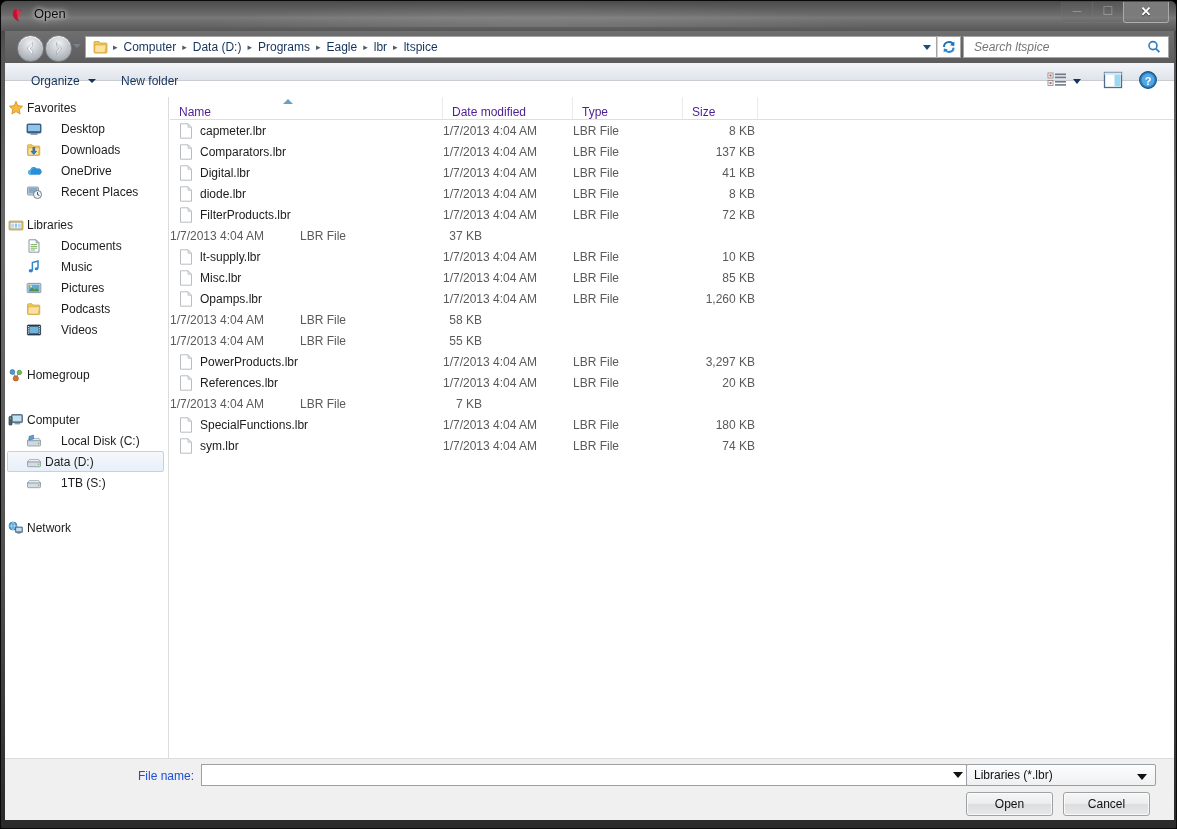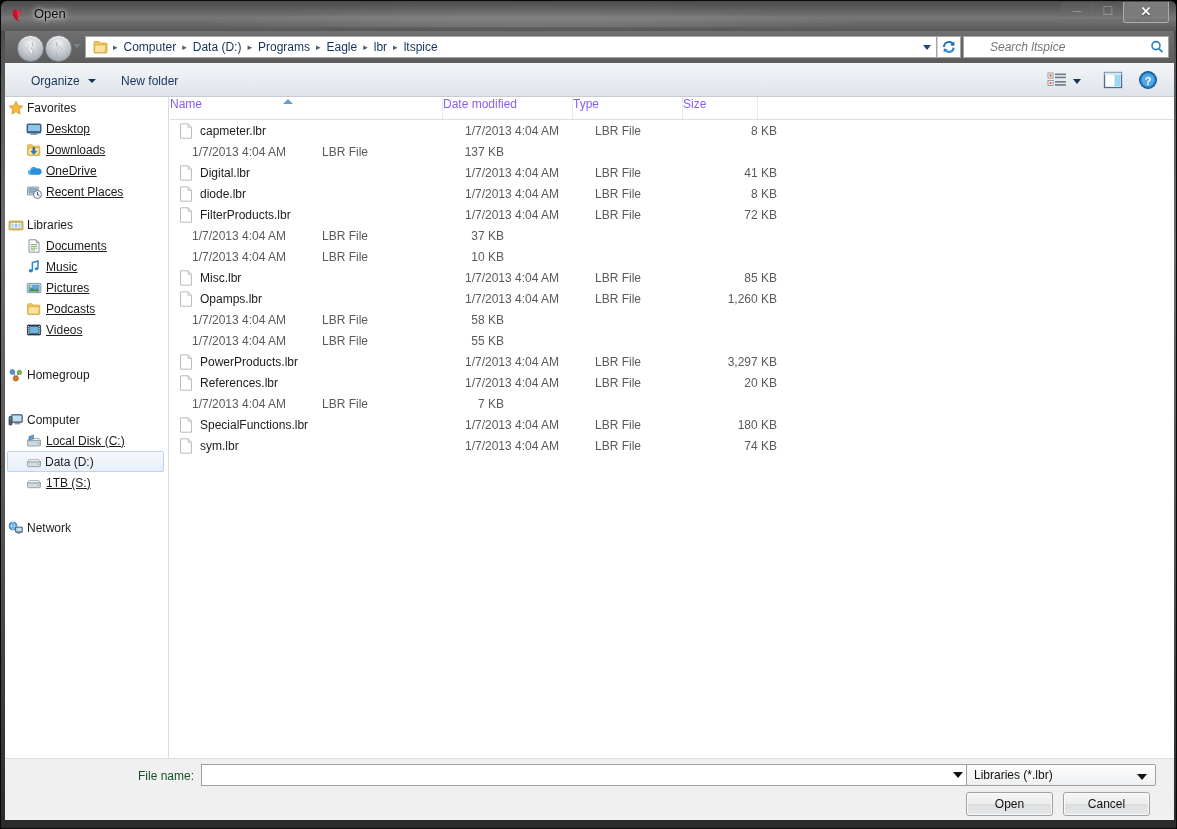--- a/index.html
+++ b/index.html
@@ -173,7 +173,7 @@
     background: #ffffff;
     border: 1px solid #a6a6a6;
     box-sizing: border-box;
-    display: flex; align-items: center; padding-left: 16px;
+    display: flex; align-items: center;
   }
   #search-input {
     flex: 1;

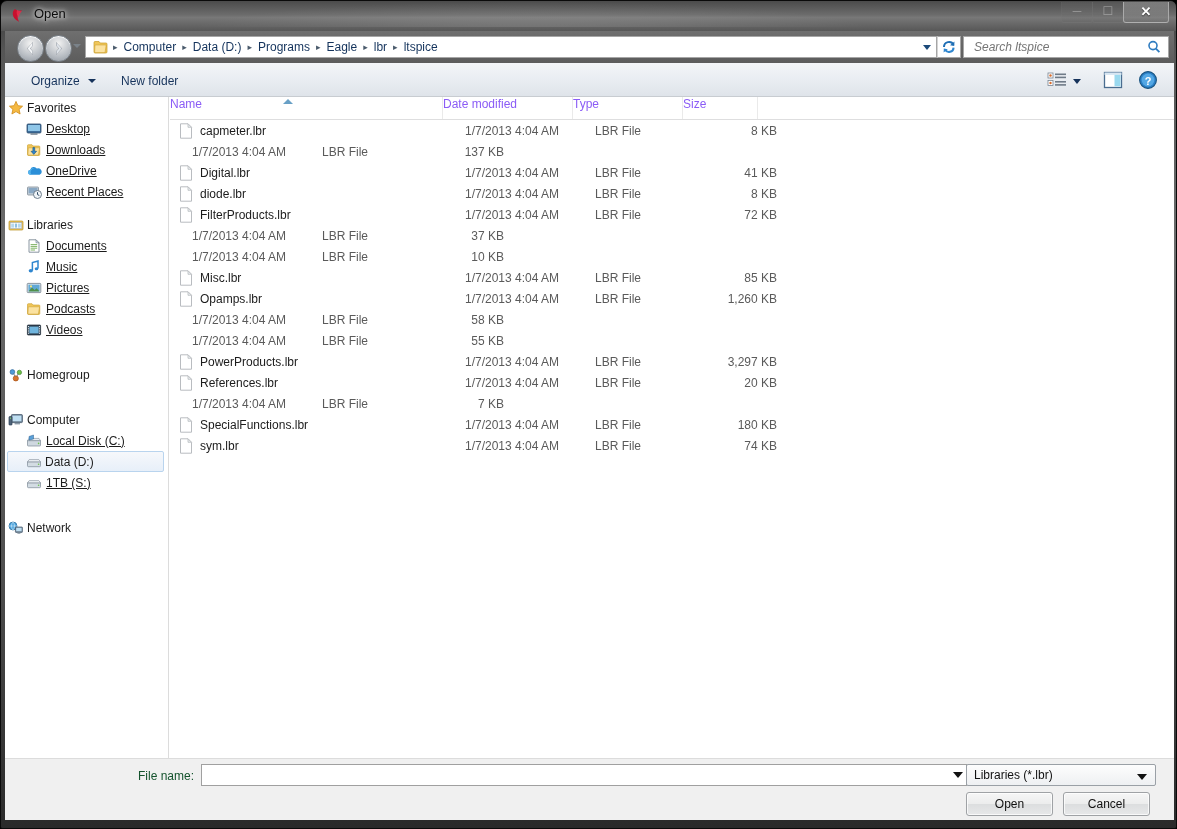--- a/index.html
+++ b/index.html
@@ -201,7 +201,7 @@
   #toolbar {
     position: absolute;
     left: 0; top: 0;
-    width: 1169px; height: 34px;
+    width: 1169px; height: 18px;
     background: linear-gradient(to bottom, #f3f5f8 0%, #e9edf2 50%, #dfe4ea 100%);
     border-bottom: 1px solid #c8ccd1;
     box-sizing: border-box;

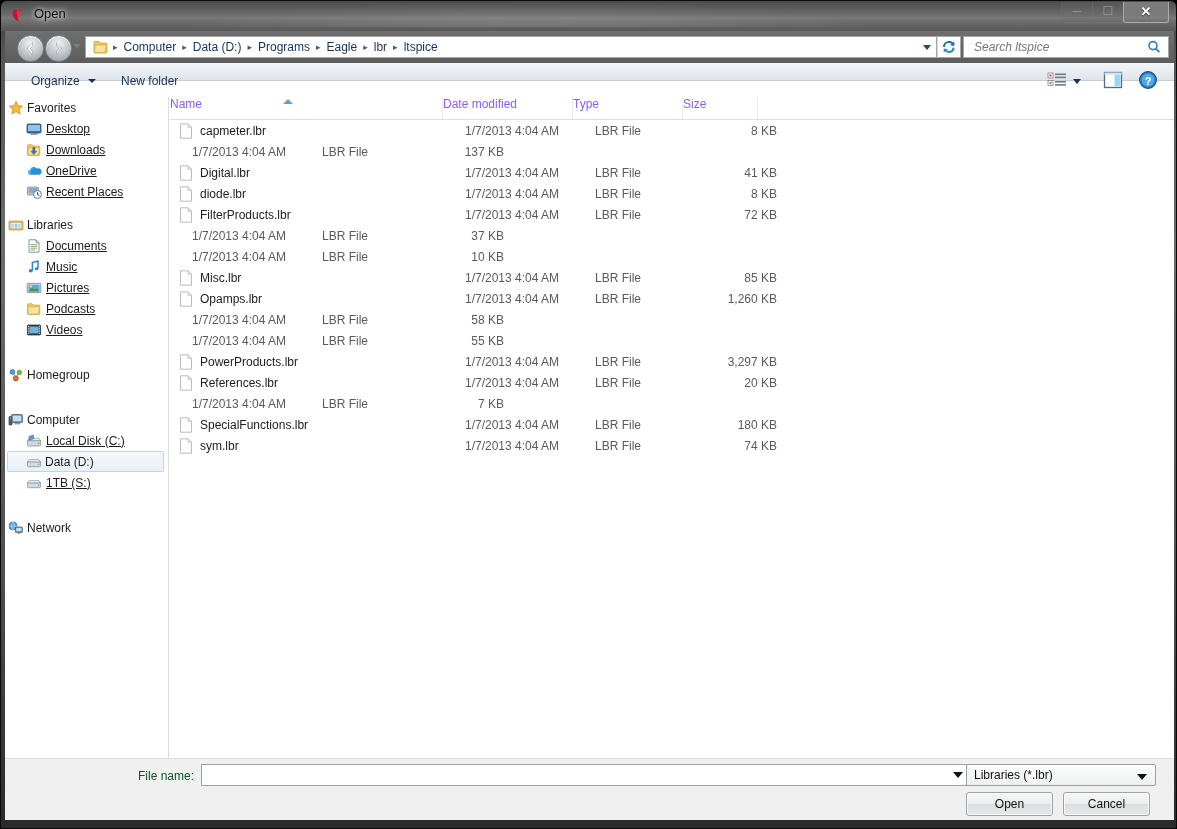--- a/index.html
+++ b/index.html
@@ -296,9 +296,10 @@
   .col {
     position: relative;
     font-size: 12px;
-    color: #8b5cf6;
+    color: #4c1d95;
     display: flex;
-    align-items: flex-start;
+    align-items: flex-end;
+    padding-left: 9px;
     box-sizing: border-box;
     border-right: 1px solid #eaeaea;
     cursor: default;

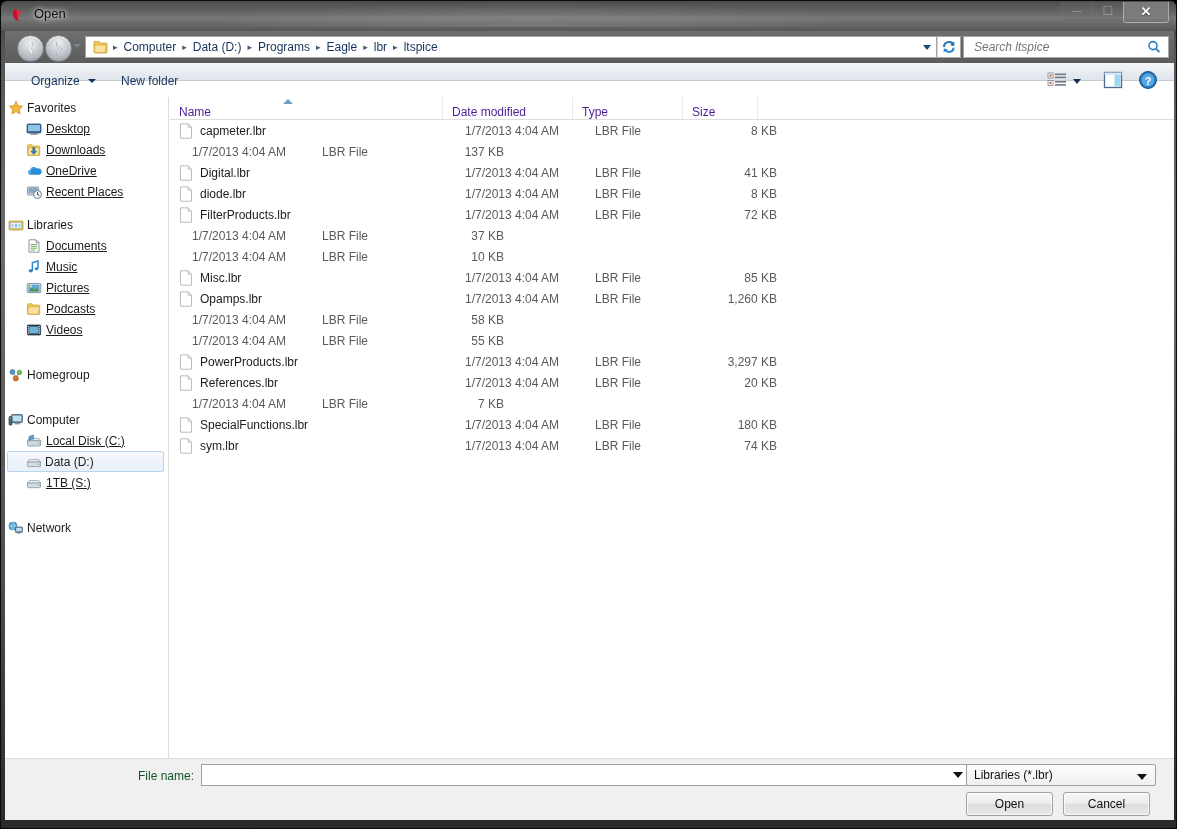--- a/index.html
+++ b/index.html
@@ -258,7 +258,7 @@
     cursor: default;
   }
   .nav-row.root { padding-left: 22px; text-align: right; }
-  .nav-row.child { padding-left: 41px; text-decoration: underline; }
+  .nav-row.child { padding-left: 56px; }
   .nav-row.selected {
     background: linear-gradient(to bottom, #f6f8fb, #e7eff9);
     border: 1px solid #b9d4ee;

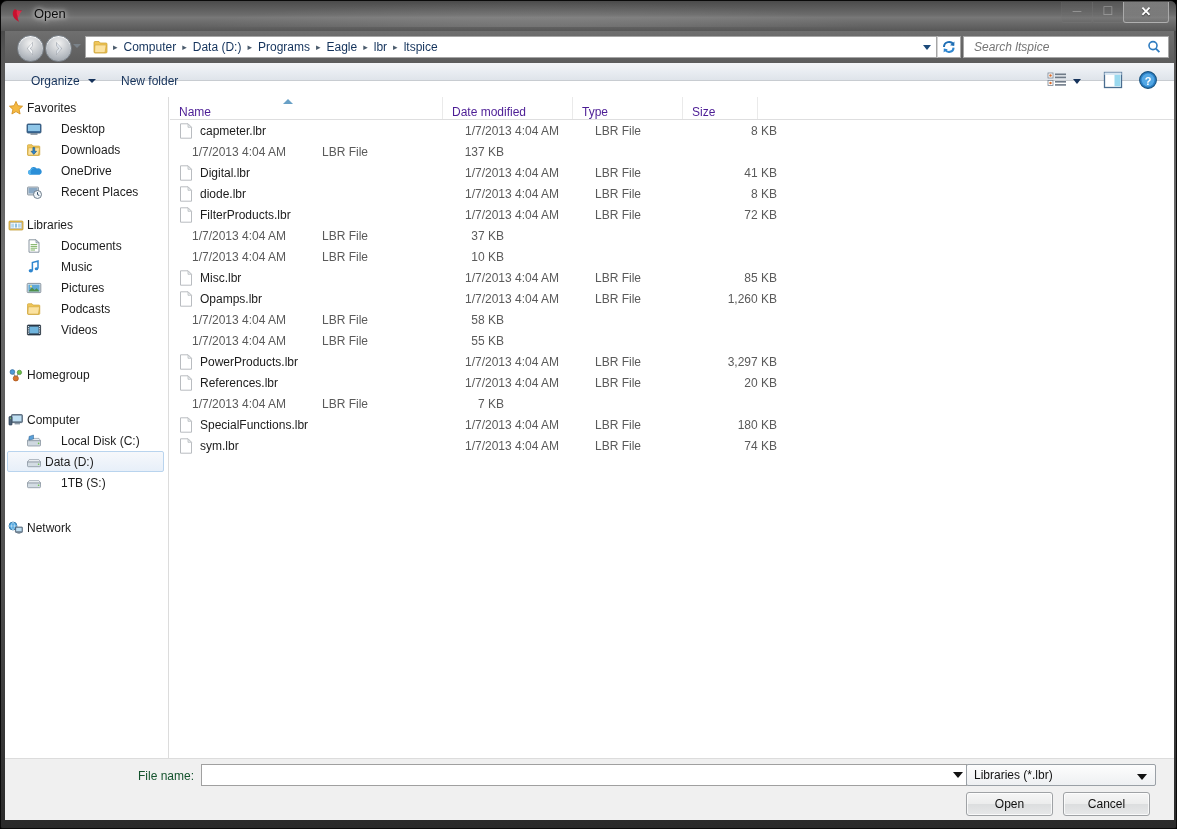--- a/index.html
+++ b/index.html
@@ -335,7 +335,7 @@
     overflow: hidden;
   }
   .file-ico { flex: none; margin-right: 7px; }
-  .cell-date { width: 130px; box-sizing: border-box; color: #5a5a5a; white-space: nowrap; margin-left: 22px; }
+  .cell-date { width: 130px; box-sizing: border-box; color: #5a5a5a; white-space: nowrap; }
   .cell-type { width: 110px; box-sizing: border-box; color: #5a5a5a; white-space: nowrap; }
   .cell-size {
     width: 72px;

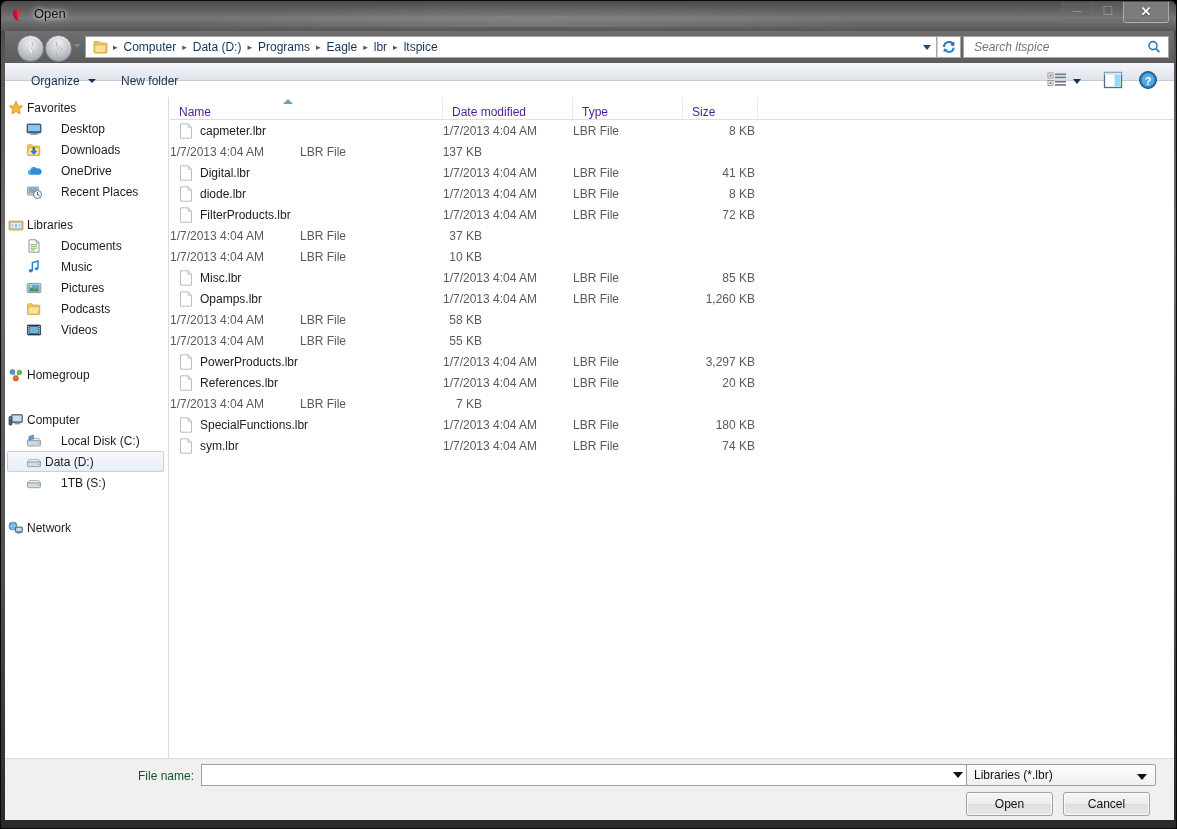--- a/index.html
+++ b/index.html
@@ -790,6 +790,13 @@
             <div class="cell-size">8 KB</div>
           </div>
           <div class="row">
+            <div class="cell-name">
+              <svg class="file-ico" width="14" height="16" viewBox="0 0 14 16">
+                <path d="M1.5 0.8 L9 0.8 L12.5 4.3 L12.5 15.2 L1.5 15.2 Z" fill="#ffffff" stroke="#b9bcc0" stroke-width="1"></path>
+                <path d="M9 0.8 L9 4.3 L12.5 4.3 Z" fill="#eceef0" stroke="#b9bcc0" stroke-width="0.8"></path>
+              </svg>
+              <span>Comparators.lbr</span>
+            </div>
             <div class="cell-date">1/7/2013 4:04 AM</div>
             <div class="cell-type">LBR File</div>
             <div class="cell-size">137 KB</div>

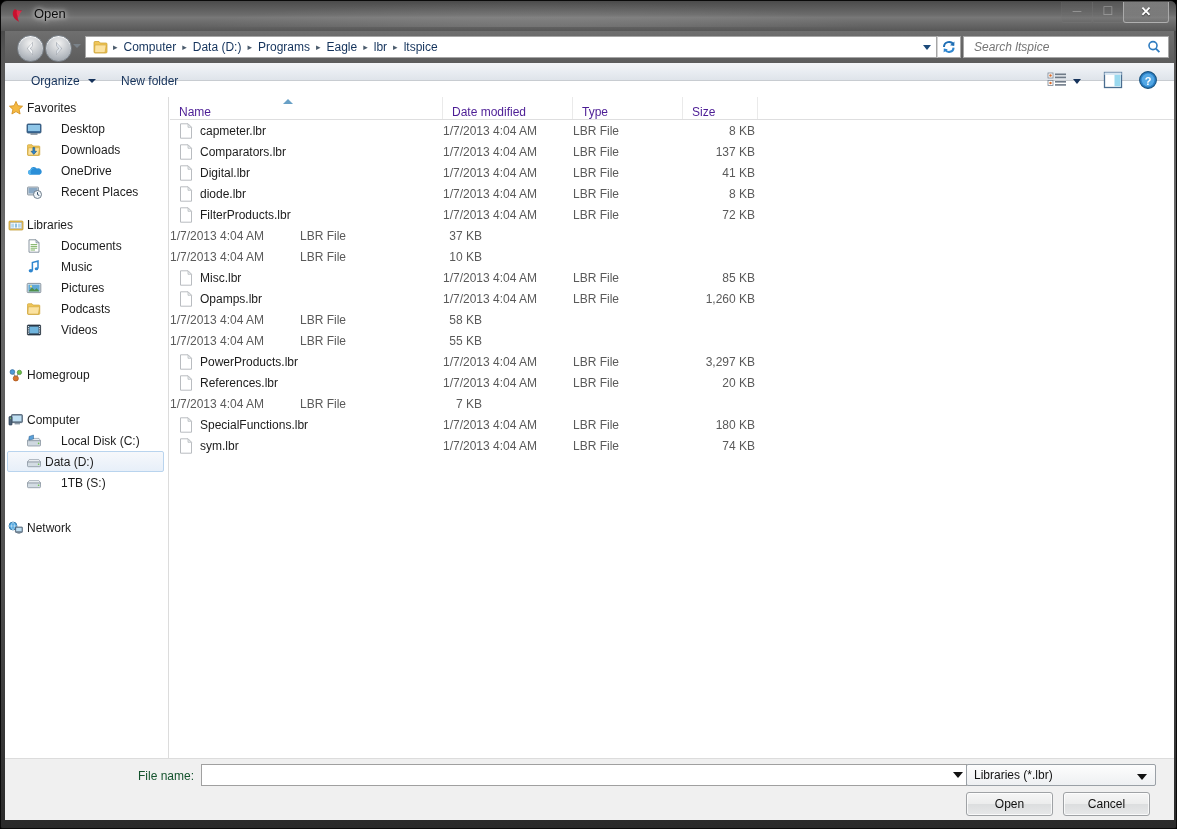--- a/index.html
+++ b/index.html
@@ -843,6 +843,13 @@
             <div class="cell-size">37 KB</div>
           </div>
           <div class="row">
+            <div class="cell-name">
+              <svg class="file-ico" width="14" height="16" viewBox="0 0 14 16">
+                <path d="M1.5 0.8 L9 0.8 L12.5 4.3 L12.5 15.2 L1.5 15.2 Z" fill="#ffffff" stroke="#b9bcc0" stroke-width="1"></path>
+                <path d="M9 0.8 L9 4.3 L12.5 4.3 Z" fill="#eceef0" stroke="#b9bcc0" stroke-width="0.8"></path>
+              </svg>
+              <span>lt-supply.lbr</span>
+            </div>
             <div class="cell-date">1/7/2013 4:04 AM</div>
             <div class="cell-type">LBR File</div>
             <div class="cell-size">10 KB</div>

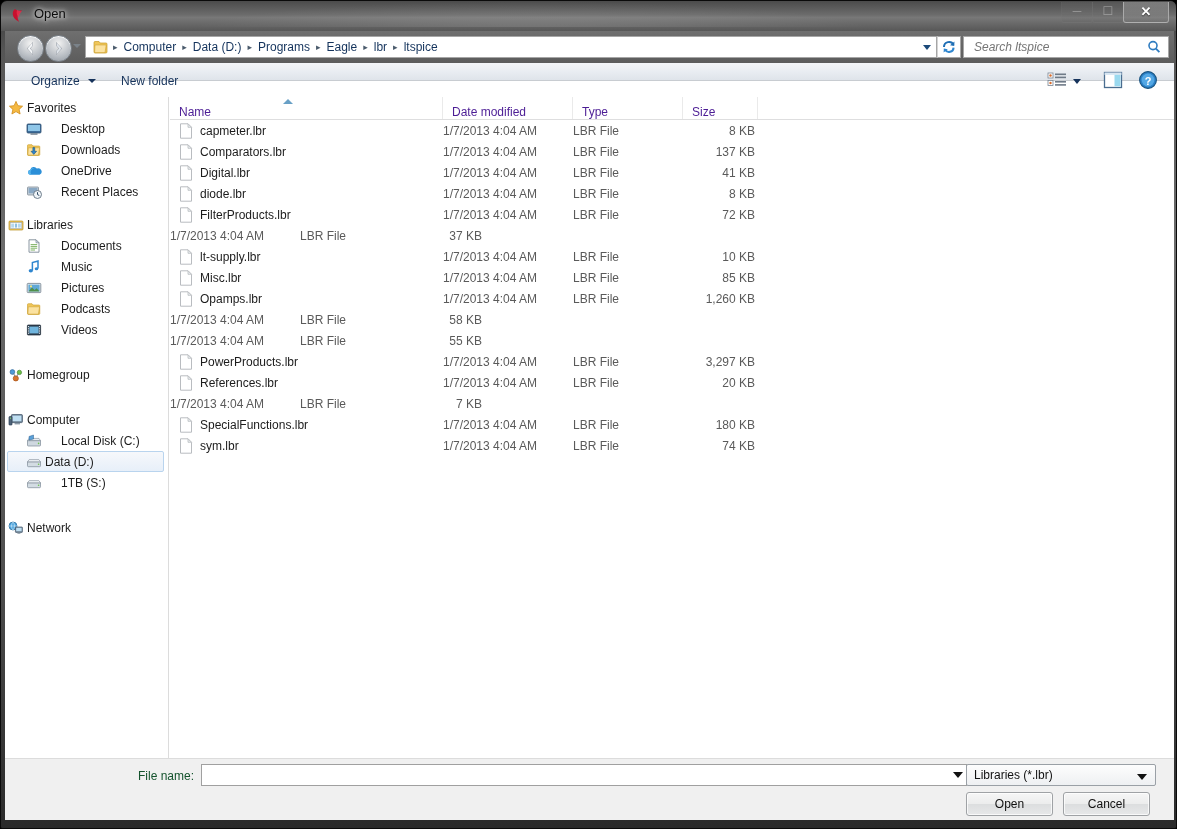--- a/index.html
+++ b/index.html
@@ -358,7 +358,7 @@
     position: absolute;
     left: 133px; top: 10px;
     font-size: 12px;
-    color: #14532d;
+    color: #1d4ed8;
   }
   #filename-input {
     position: absolute;

